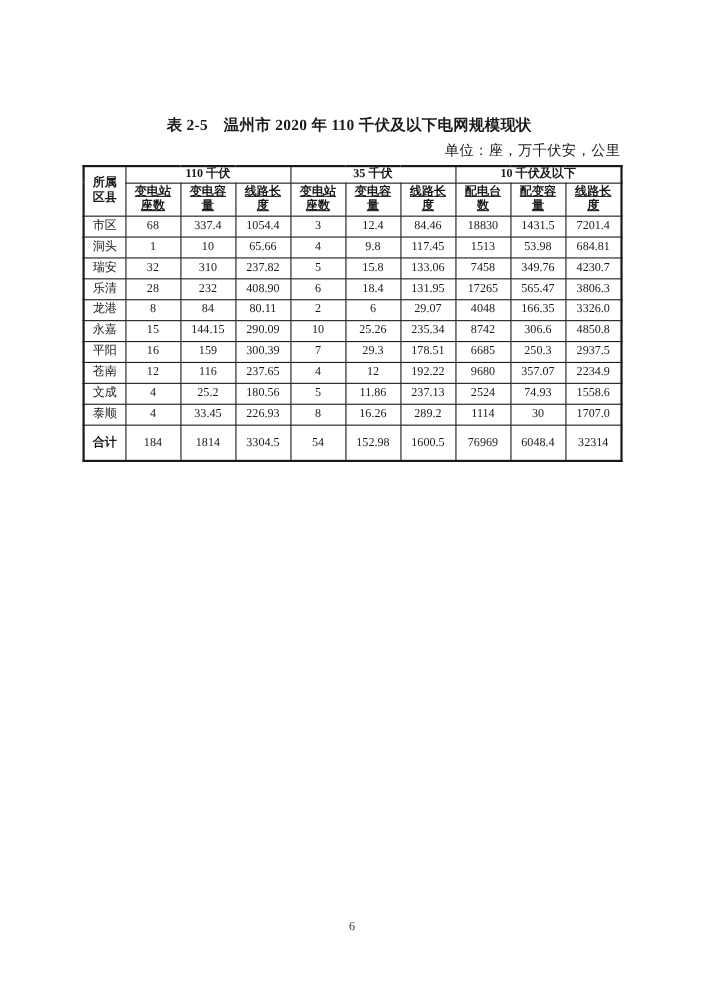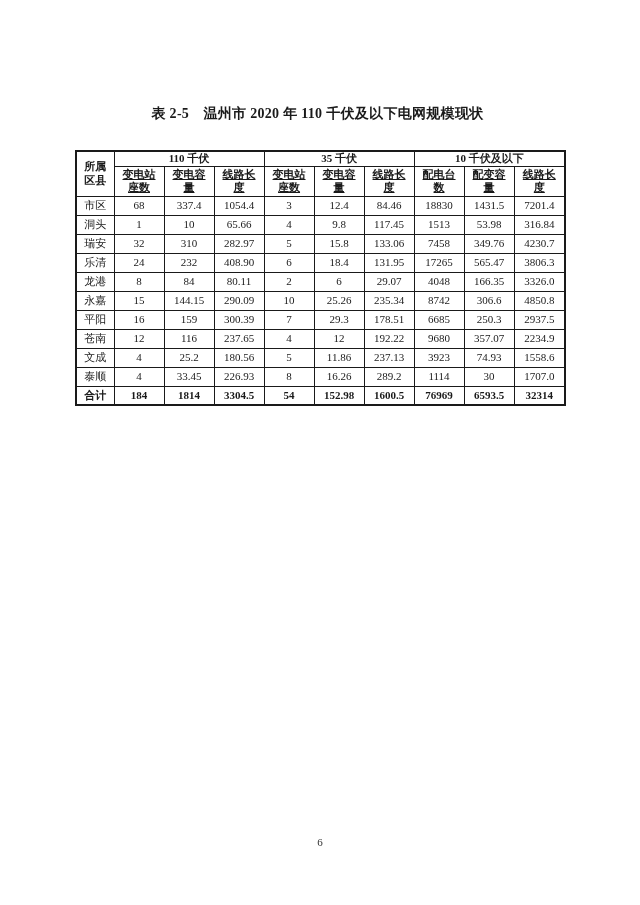--- a/index.html
+++ b/index.html
@@ -78,6 +78,7 @@
 
   <div class="doc-title">表 2-5　温州市 2020 年 110 千伏及以下电网规模现状</div>
 
+  <div class="unit-note">单位：座，万千伏安，公里</div>
 
   <table class="grid">
     <colgroup>

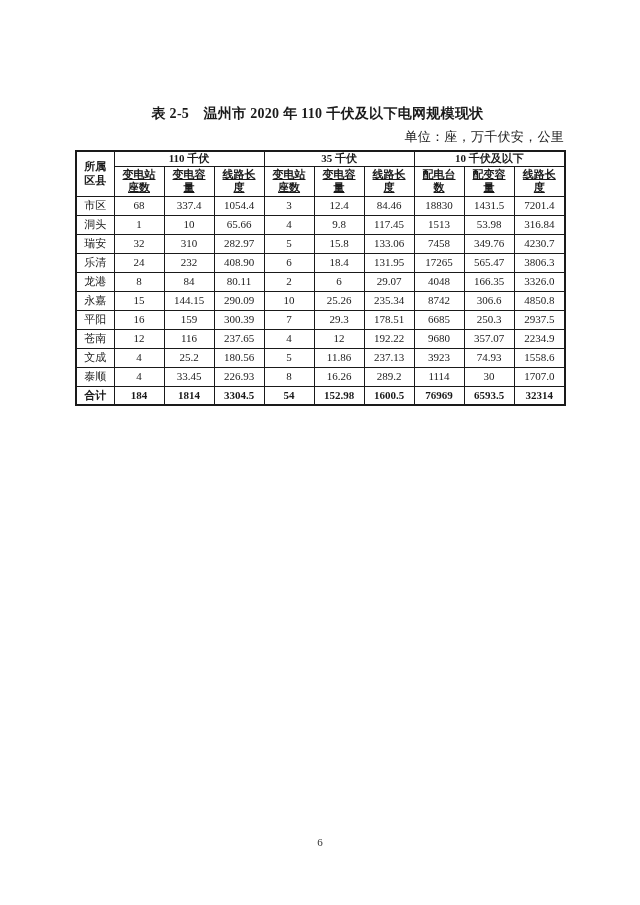--- a/index.html
+++ b/index.html
@@ -145,7 +145,7 @@
           <td>117.45</td>
           <td>1513</td>
           <td>53.98</td>
-          <td>316.84</td>
+          <td>684.81</td>
         </tr>
         <tr>
           <td>瑞安</td>

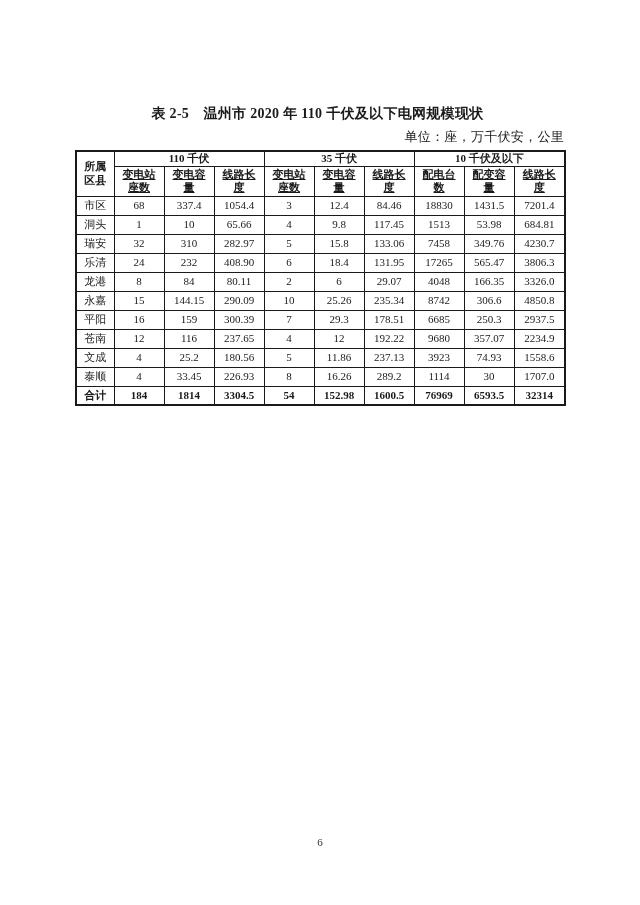--- a/index.html
+++ b/index.html
@@ -151,7 +151,7 @@
           <td>瑞安</td>
           <td>32</td>
           <td>310</td>
-          <td>282.97</td>
+          <td>237.82</td>
           <td>5</td>
           <td>15.8</td>
           <td>133.06</td>

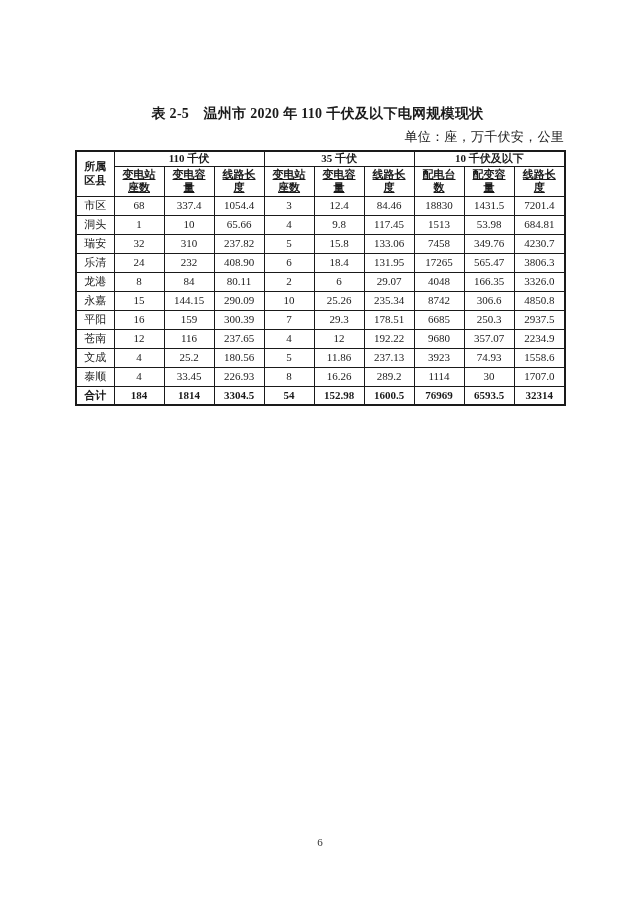--- a/index.html
+++ b/index.html
@@ -161,7 +161,7 @@
         </tr>
         <tr>
           <td>乐清</td>
-          <td>24</td>
+          <td>28</td>
           <td>232</td>
           <td>408.90</td>
           <td>6</td>

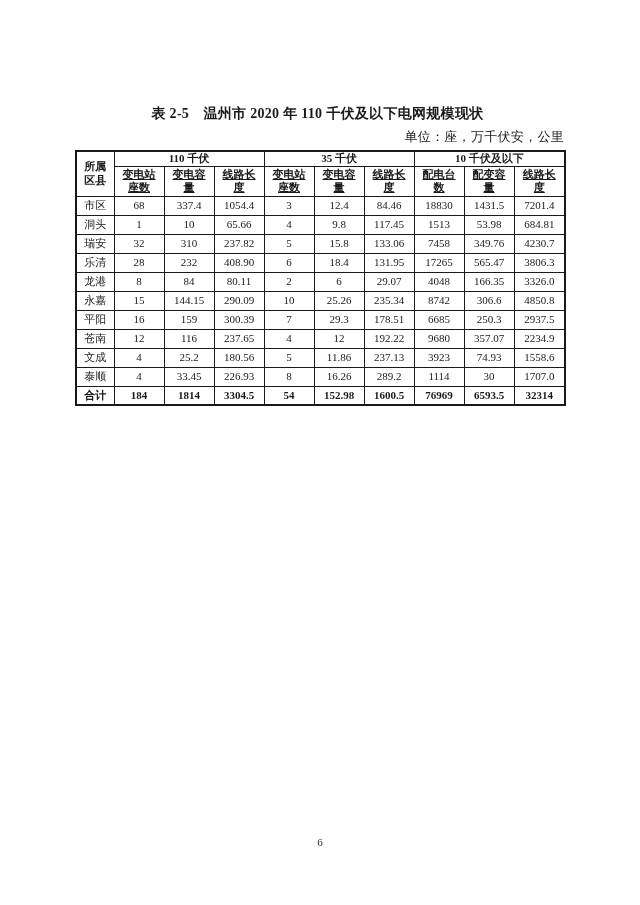--- a/index.html
+++ b/index.html
@@ -227,7 +227,7 @@
           <td>5</td>
           <td>11.86</td>
           <td>237.13</td>
-          <td>3923</td>
+          <td>2524</td>
           <td>74.93</td>
           <td>1558.6</td>
         </tr>

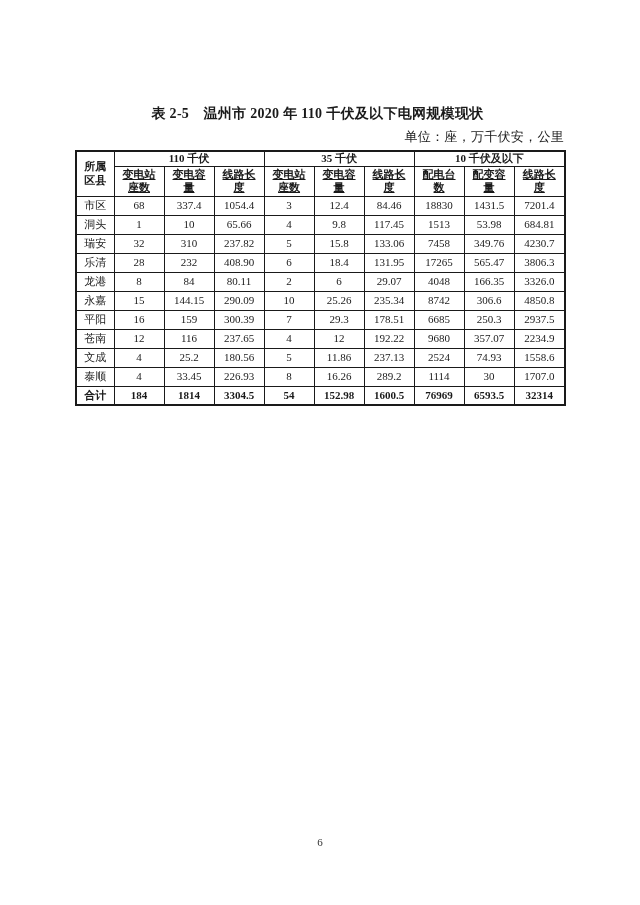--- a/index.html
+++ b/index.html
@@ -59,7 +59,7 @@
   tr.group-row { height: 15px; }
   tr.colhead-row { height: 30px; text-decoration: underline; }
   tbody tr { height: 19px; }
-  tbody tr.total-row { height: 19px; margin-top: 48px; }
+  tbody tr.total-row { height: 33px; margin-top: 48px; }
   tbody tr.total-row td { font-weight: bold; }
   .page-number {
     position: absolute;

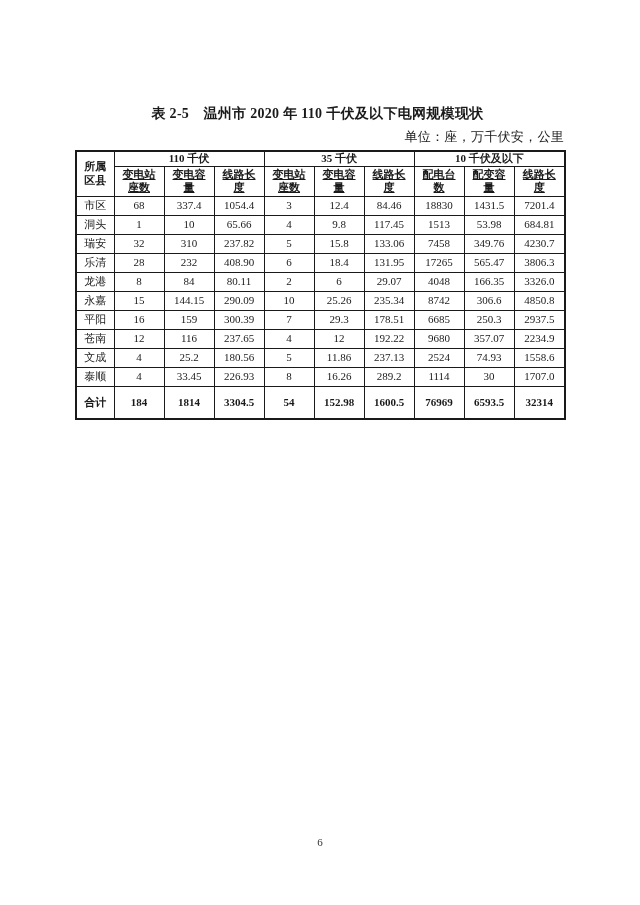--- a/index.html
+++ b/index.html
@@ -60,7 +60,7 @@
   tr.colhead-row { height: 30px; text-decoration: underline; }
   tbody tr { height: 19px; }
   tbody tr.total-row { height: 33px; margin-top: 48px; }
-  tbody tr.total-row td { font-weight: bold; }
+  tbody tr.total-row td { font-weight: normal; }
   .page-number {
     position: absolute;
     top: 836px;

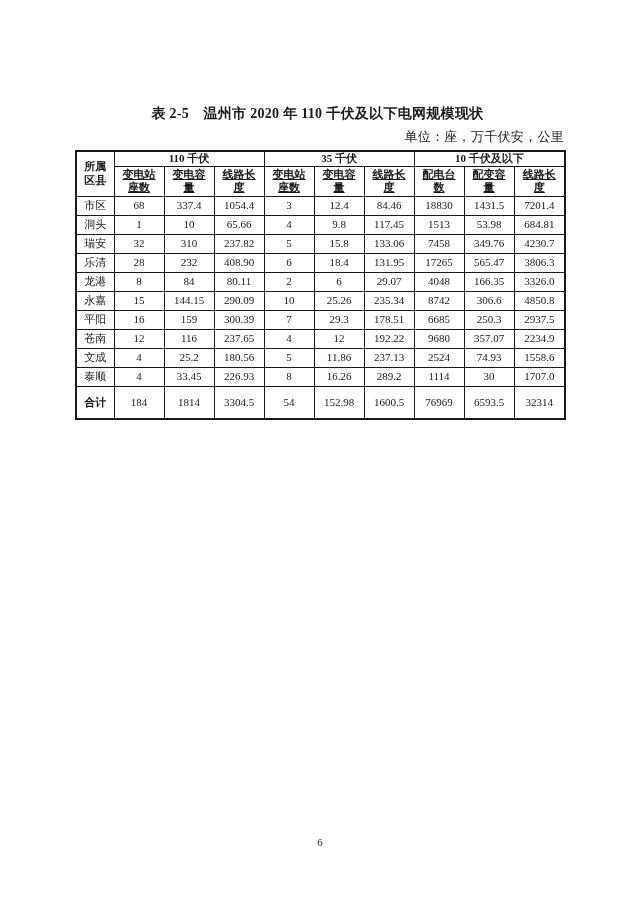--- a/index.html
+++ b/index.html
@@ -252,7 +252,7 @@
           <td>152.98</td>
           <td>1600.5</td>
           <td>76969</td>
-          <td>6593.5</td>
+          <td>6048.4</td>
           <td>32314</td>
         </tr>
       </tbody>

